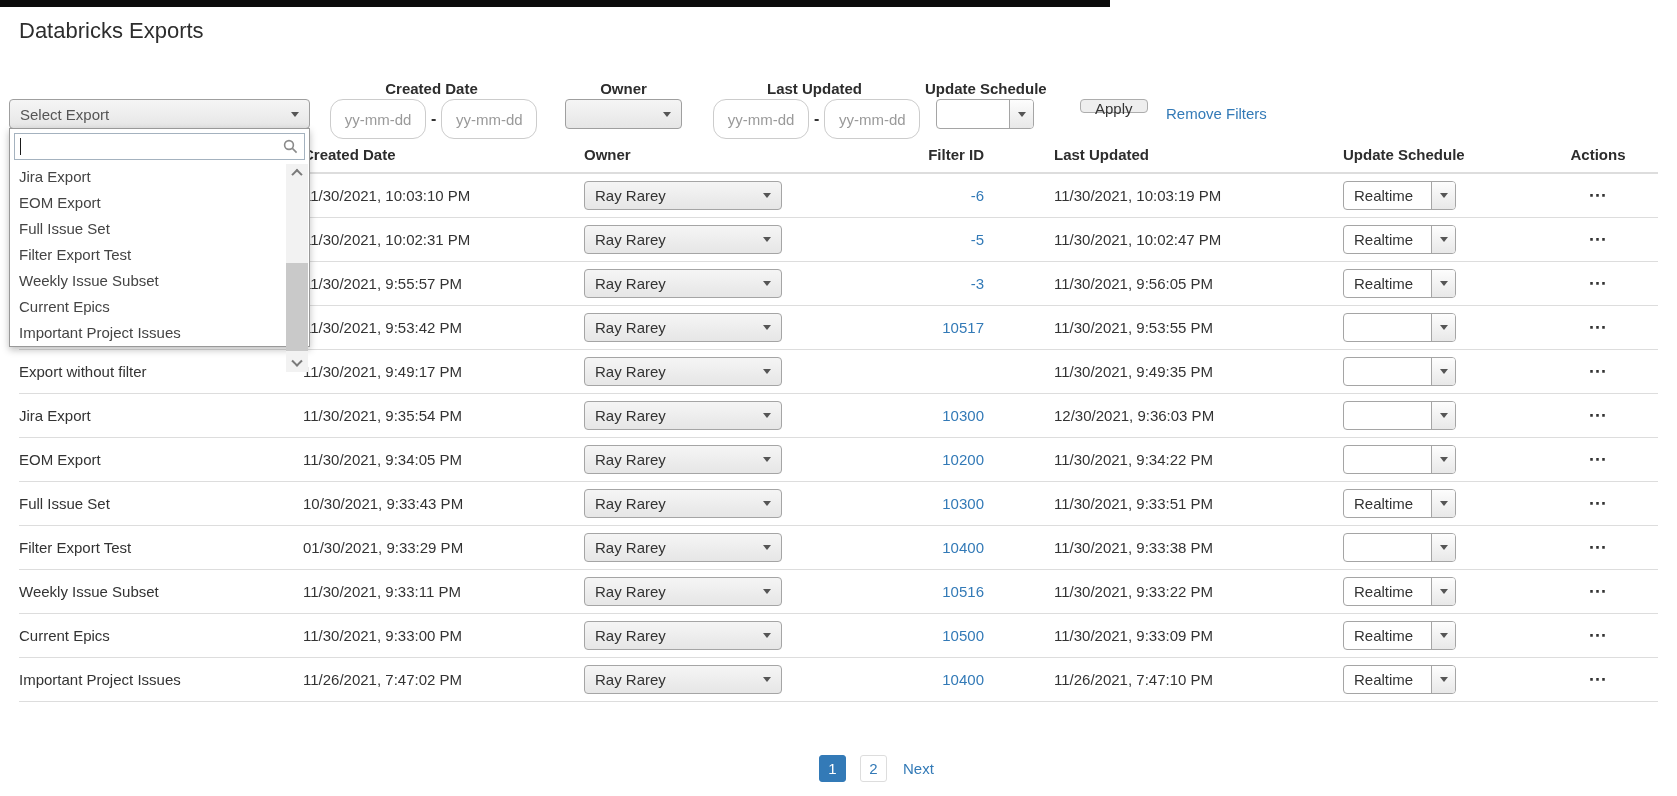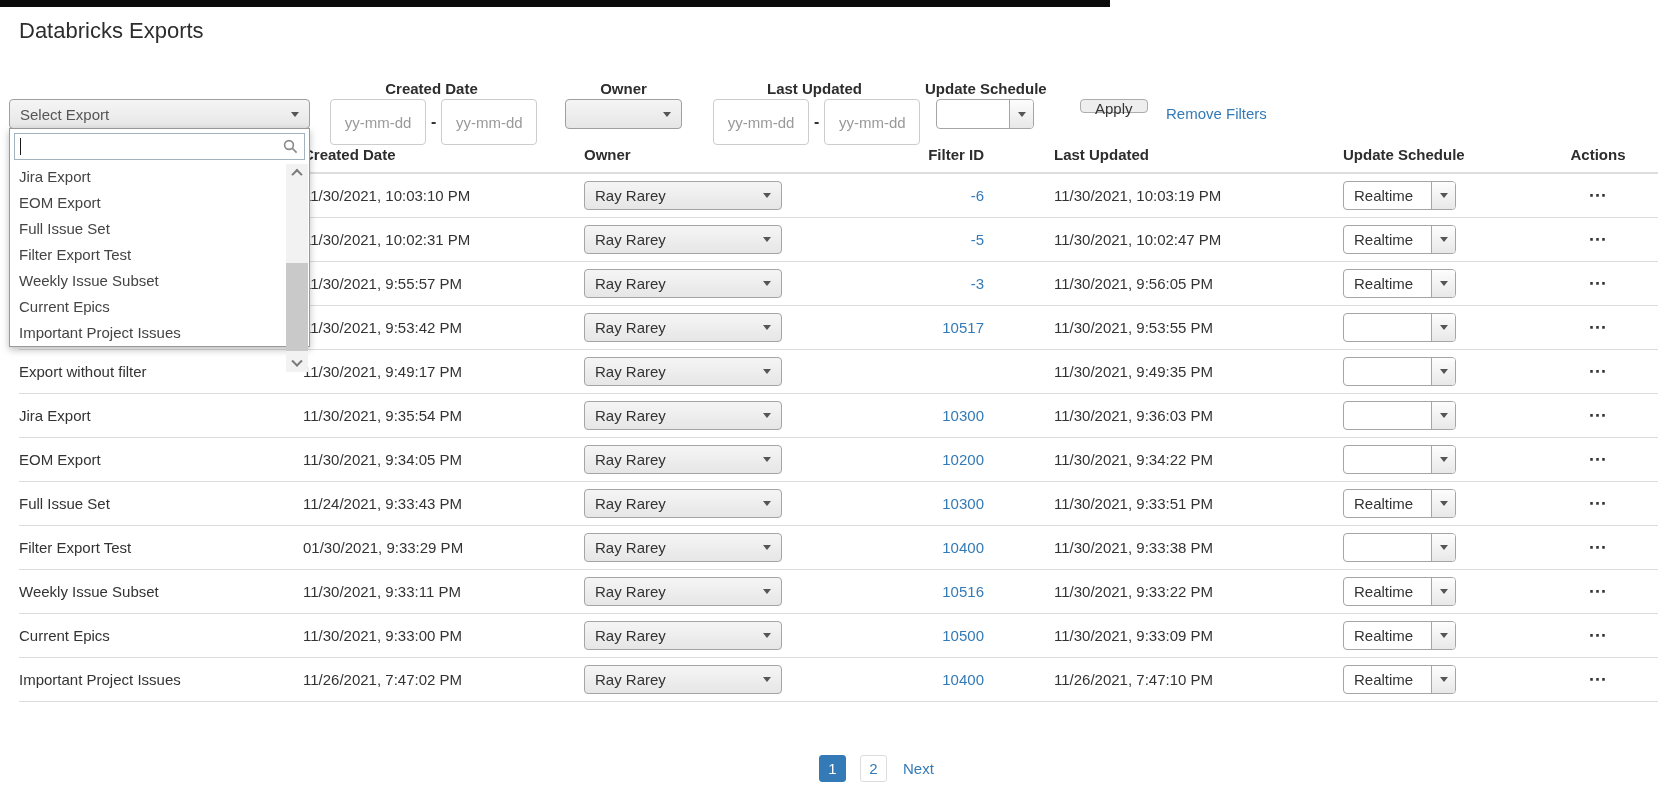--- a/index.html
+++ b/index.html
@@ -35,7 +35,7 @@
   .daterange { position:absolute; top:99px; display:flex; align-items:center; }
   .dr-created { left:330px; }
   .dr-last    { left:713px; }
-  .dateinput { width:96px; height:46px; border:1px solid #ccc; border-radius:4px; text-align:center;
+  .dateinput { width:96px; height:40px; border:1px solid #ccc; border-radius:13px; text-align:center;
                font-size:15px; color:#333; outline:none; }
   .dateinput::placeholder { color:#9a9a9a; }
   .dsep { margin:0 5px; font-weight:700; color:#333; }

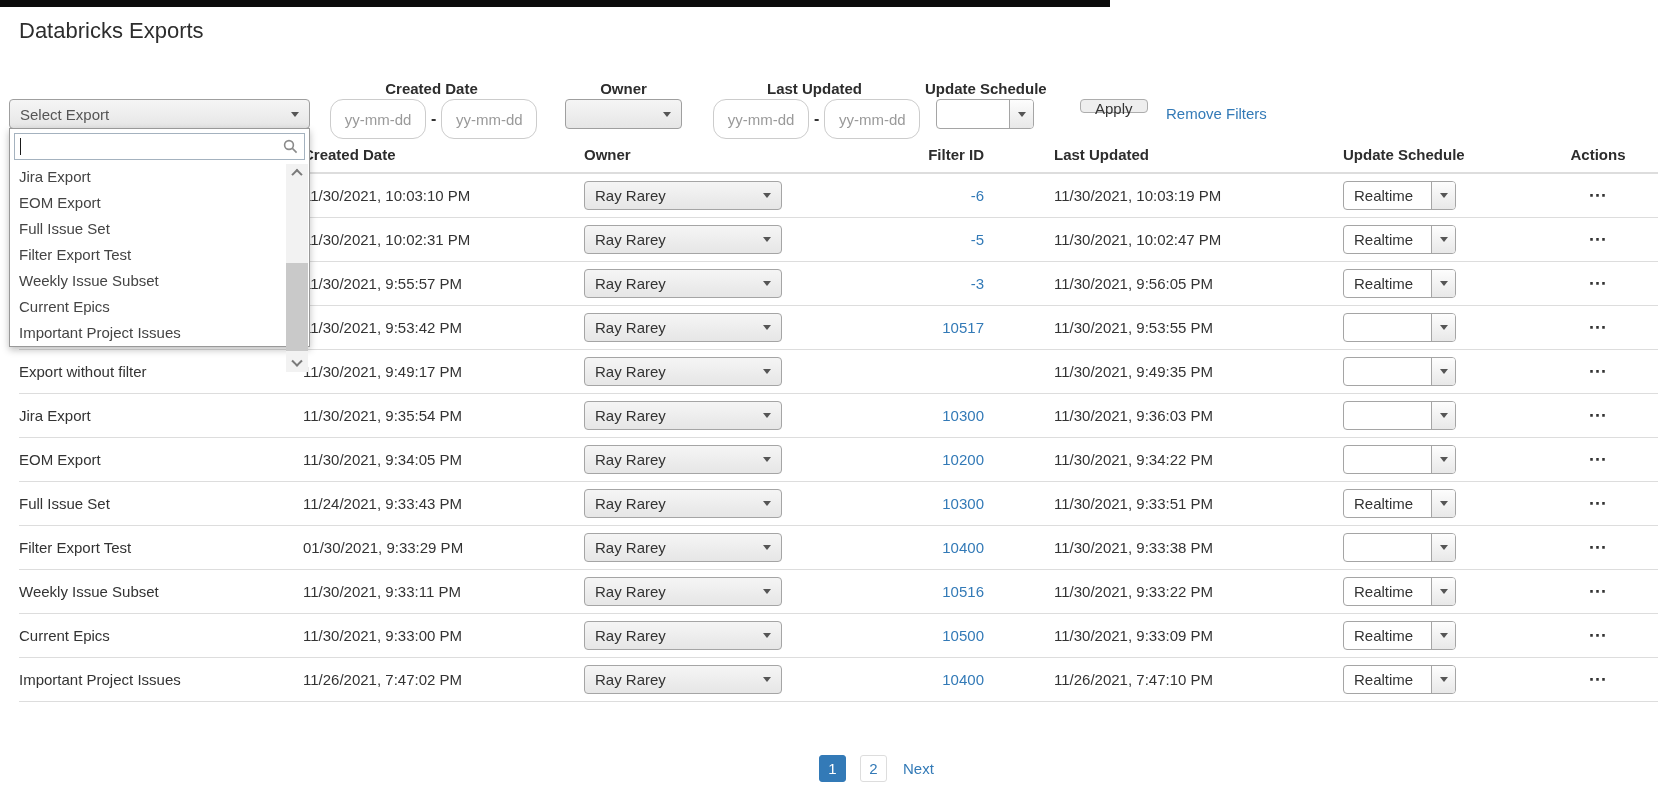--- a/index.html
+++ b/index.html
@@ -268,7 +268,7 @@
      </div>
             </td>
             <td class="c-filter"><a>10300</a></td>
-            <td class="c-last"><span>11/30/2021, 9:36:03 PM</span></td>
+            <td class="c-last"><span>12/30/2021, 9:36:03 PM</span></td>
             <td class="c-sched">
               <div class="splitsel rowsched">
        <span class="val"></span>

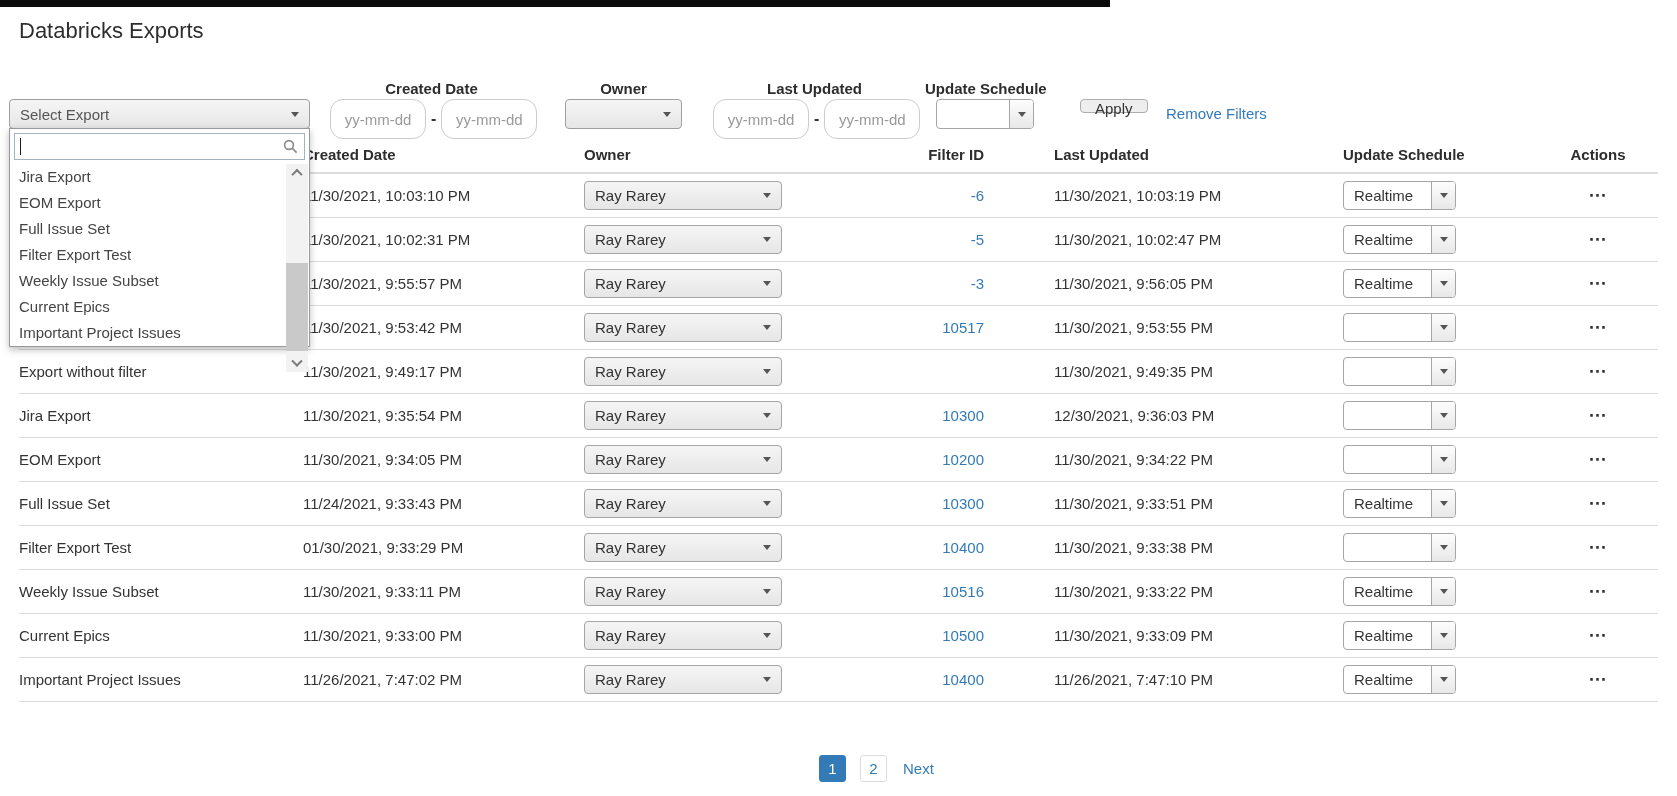--- a/index.html
+++ b/index.html
@@ -302,7 +302,7 @@
           </tr>
           <tr>
             <td class="c-name"><span>Full Issue Set</span></td>
-            <td class="c-created"><span>11/24/2021, 9:33:43 PM</span></td>
+            <td class="c-created"><span>10/30/2021, 9:33:43 PM</span></td>
             <td class="c-owner">
               <div class="ownersel">
        <span>Ray Rarey</span>

